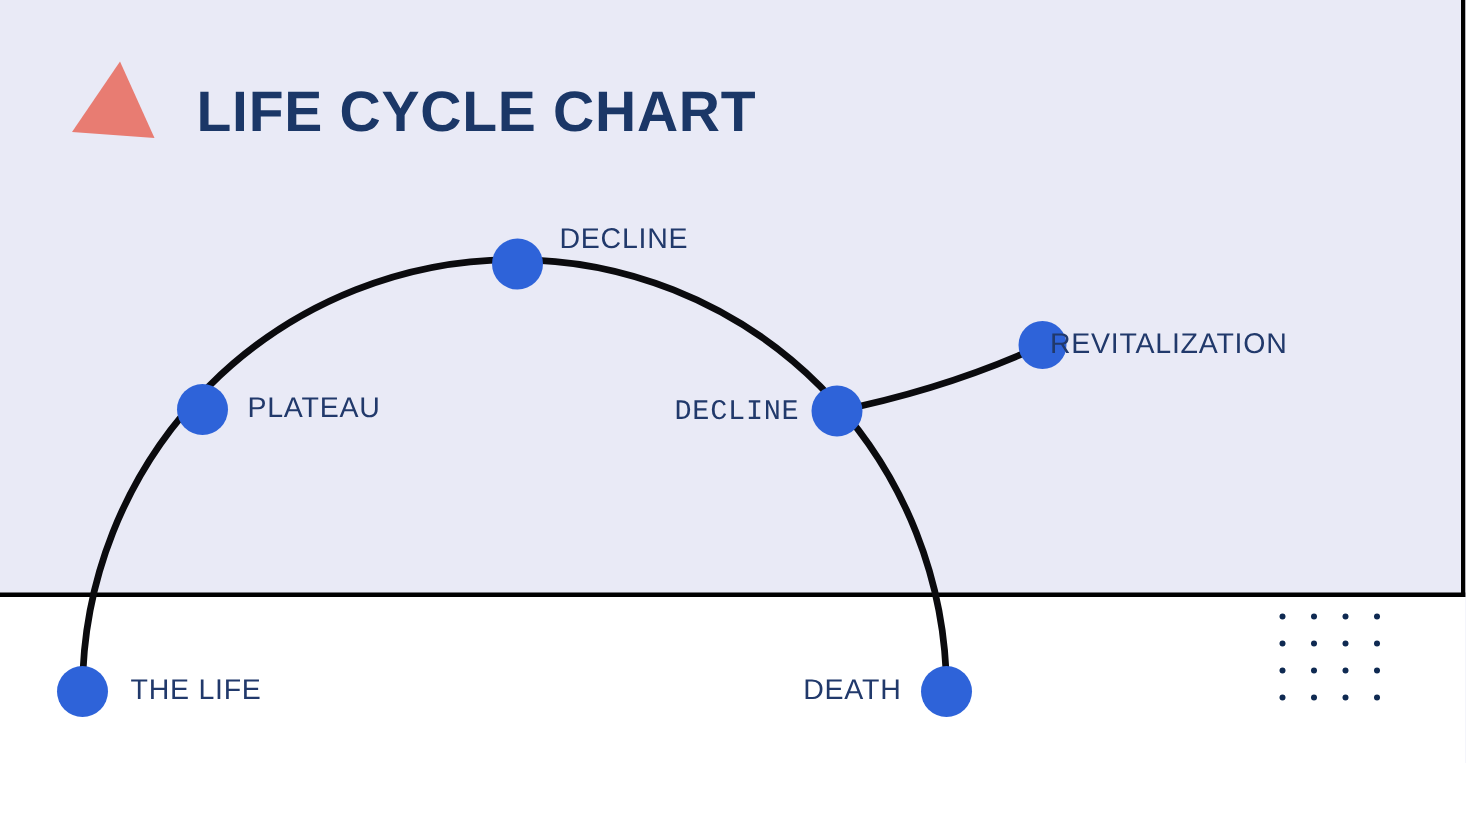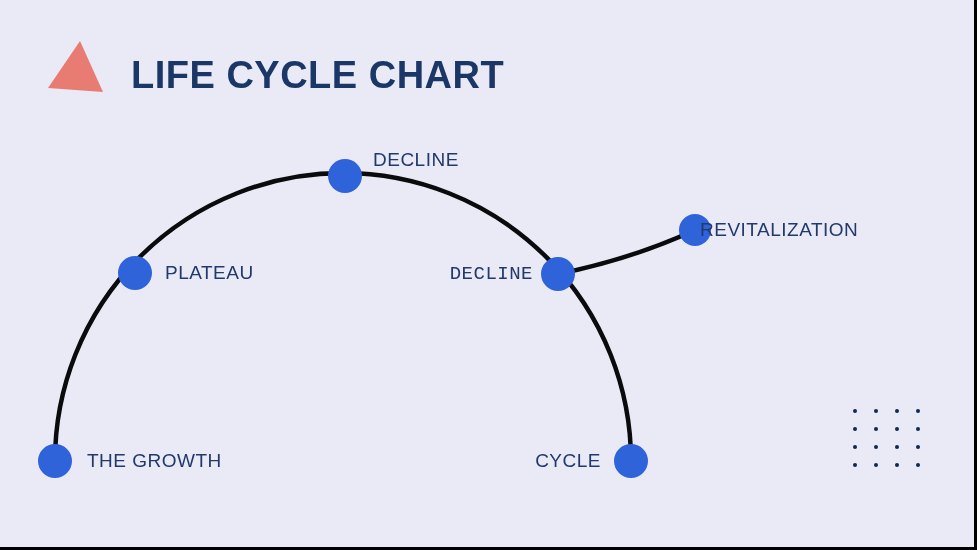--- a/index.html
+++ b/index.html
@@ -10,7 +10,7 @@
   html,body{width:977px;height:550px;overflow:hidden;}
   body{font-family:"Liberation Sans", sans-serif;background:#fff;}
   .slide{
-    position:relative;width:977px;height:550px;background:var(--bg);
+    position:relative;width:977px;height:398px;background:var(--bg);
     border-right:3px solid #000;border-bottom:3px solid #000;
   }
   .logo-svg{position:absolute;left:0;top:0;width:130px;height:110px;}

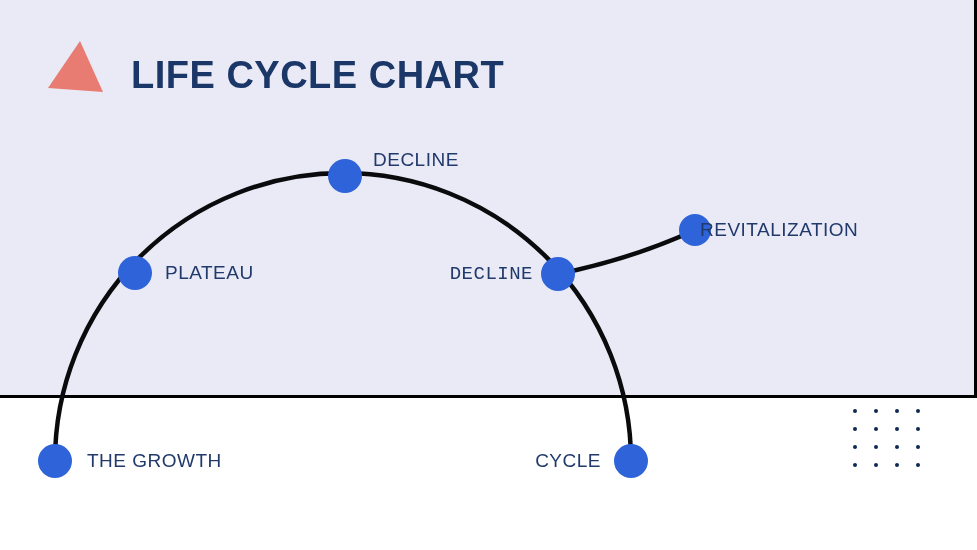--- a/index.html
+++ b/index.html
@@ -54,7 +54,7 @@
 
   <div class="nodes-layer">
       <div class="node-dot" style="left: 38px; top: 444px; width: 34px; height: 34px;"></div>
-      <div class="node-label" style="top: 461px; left: 87px;">THE GROWTH</div>
+      <div class="node-label" style="top: 461px; left: 87px;">THE LIFE</div>
       <div class="node-dot" style="left: 118px; top: 256px; width: 34px; height: 34px;"></div>
       <div class="node-label" style="top: 273px; left: 165px;">PLATEAU</div>
       <div class="node-dot" style="left: 328px; top: 159px; width: 34px; height: 34px;"></div>

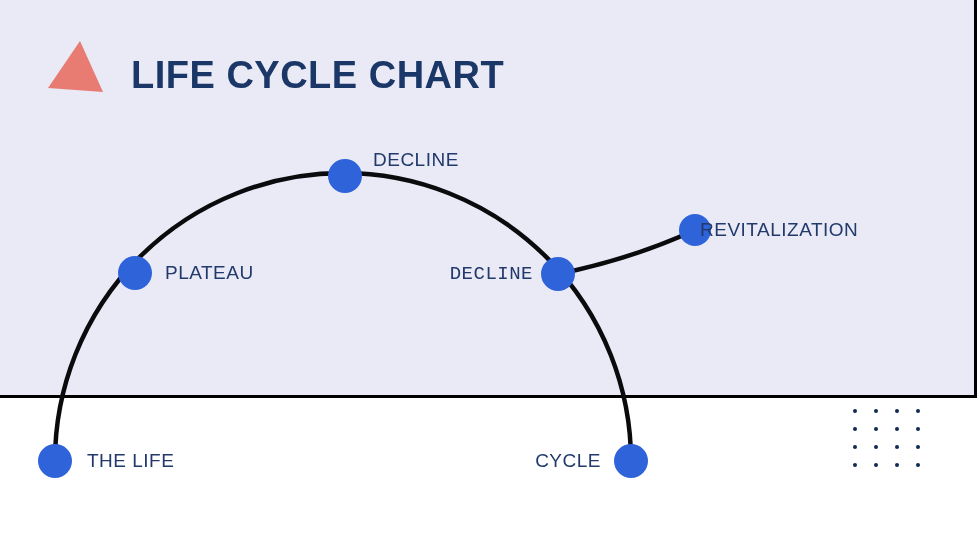--- a/index.html
+++ b/index.html
@@ -64,7 +64,7 @@
       <div class="node-dot" style="left: 679px; top: 214px; width: 32px; height: 32px;"></div>
       <div class="node-label" style="top: 230px; left: 700px;">REVITALIZATION</div>
       <div class="node-dot" style="left: 614px; top: 444px; width: 34px; height: 34px;"></div>
-      <div class="node-label" style="top: 461px; right: 376px;">CYCLE</div>
+      <div class="node-label" style="top: 461px; right: 376px;">DEATH</div>
     </div>
 
   <div class="dot-grid">

